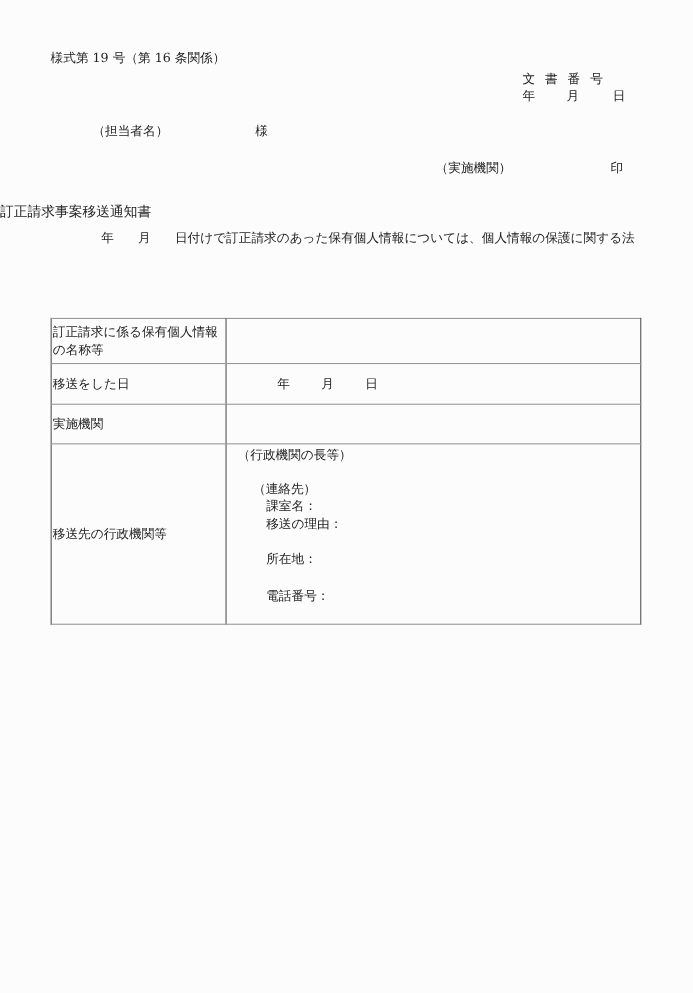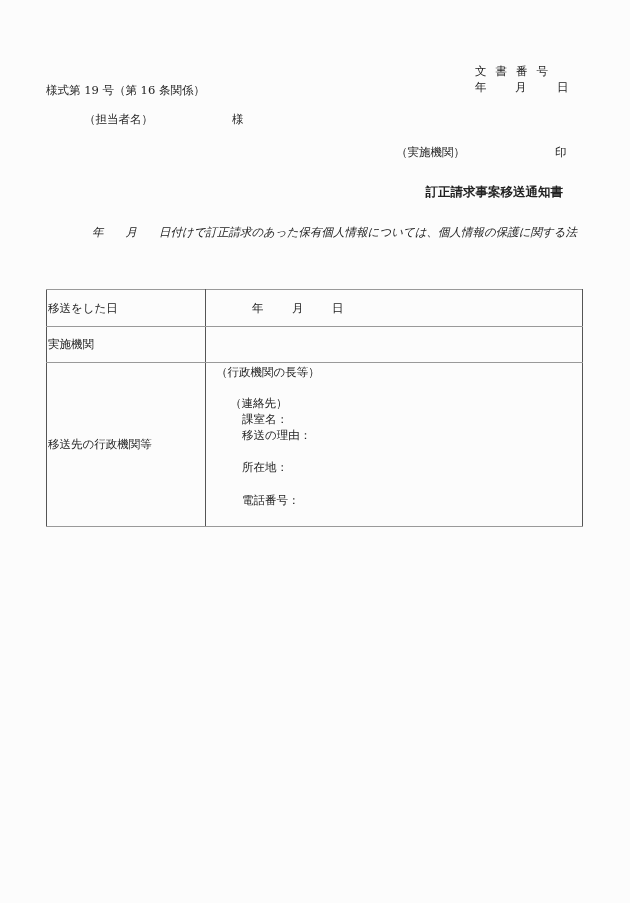--- a/index.html
+++ b/index.html
@@ -8,7 +8,7 @@
     font-family: "DejaVu Serif", "Liberation Serif", serif; color: #222; font-size: 11.5px;
   }
   .abs { position: absolute; white-space: nowrap; line-height: 1; }
-  .form-no { left: 46px; top: 47px; margin-top: 38px; }
+  .form-no { left: 46px; top: 47px; }
   .docnum { left: 475px; top: 66px; letter-spacing: 9px; }
   .date-hdr { left: 475px; top: 82px; }
   .date-hdr span { display: inline-block; }

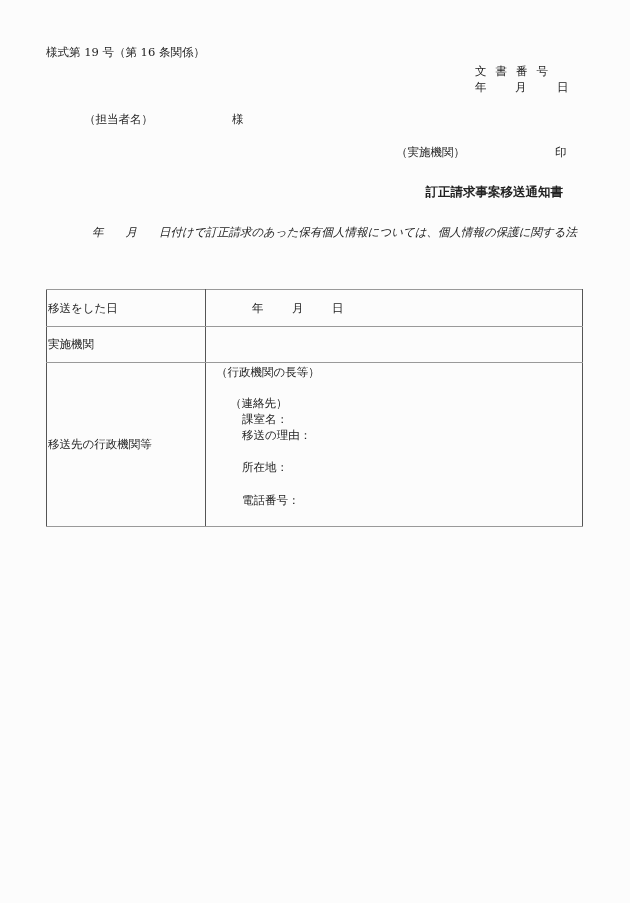--- a/index.html
+++ b/index.html
@@ -16,7 +16,7 @@
   .sama { left: 232px; top: 114px; }
   .agency { left: 396px; top: 147px; }
   .seal { left: 555px; top: 147px; }
-  .title { left: 0; width: 563px; text-align: right; top: 186px; font-size: 12.5px; font-weight: bold; }
+  .title { left: 0; width: 563px; text-align: left; top: 186px; font-size: 12.5px; }
   .body-text { left: 46px; top: 224px; width: 540px; white-space: normal; line-height: 17px; font-style: italic; }
   .body-text p { margin: 0; }
   .body-text .l1 { text-indent: 46px; }

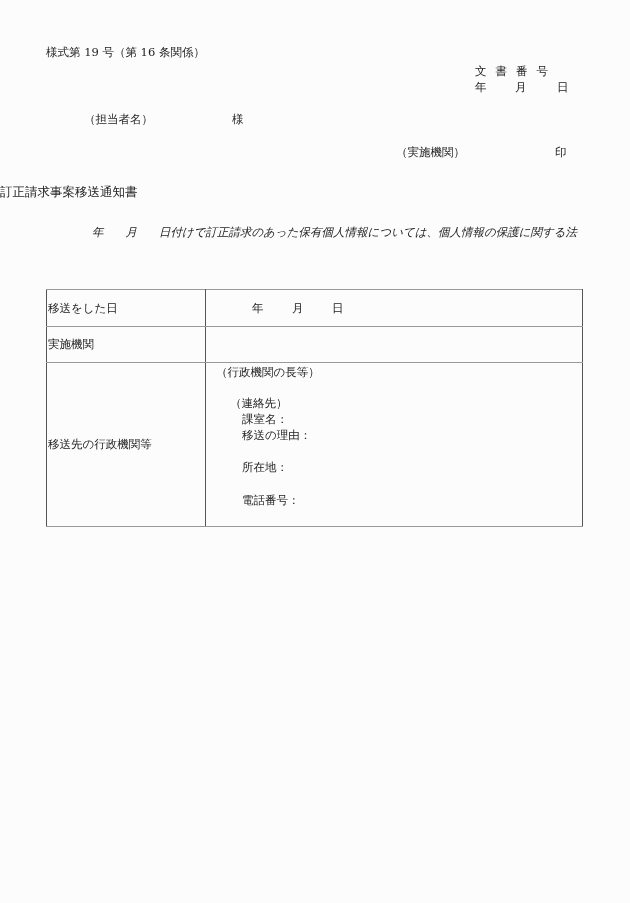--- a/index.html
+++ b/index.html
@@ -17,7 +17,7 @@
   .agency { left: 396px; top: 147px; }
   .seal { left: 555px; top: 147px; }
   .title { left: 0; width: 563px; text-align: left; top: 186px; font-size: 12.5px; }
-  .body-text { left: 46px; top: 224px; width: 540px; white-space: normal; line-height: 17px; font-style: italic; }
+  .body-text { left: 46px; top: 208px; width: 540px; white-space: normal; line-height: 17px; }
   .body-text p { margin: 0; }
   .body-text .l1 { text-indent: 46px; }
   .body-text .l3 { text-indent: 12px; }

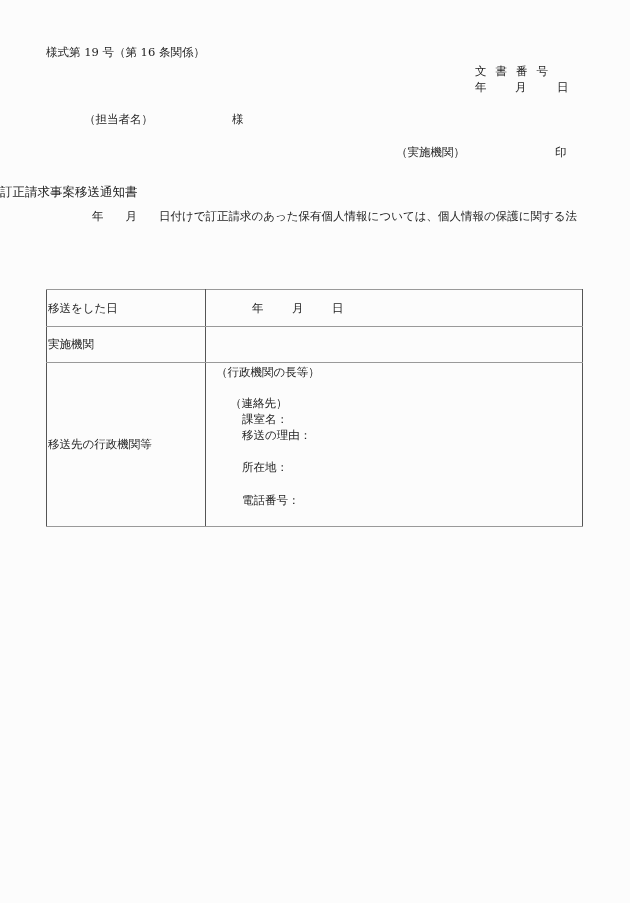--- a/index.html
+++ b/index.html
@@ -65,6 +65,10 @@
 
 <table class="form">
   <tbody>
+      <tr class="r1">
+    <td class="label">訂正請求に係る保有個人情報の名称等</td>
+    <td></td>
+  </tr>
   <tr class="r2">
     <td class="label">移送をした日</td>
     <td class="date-cell">

